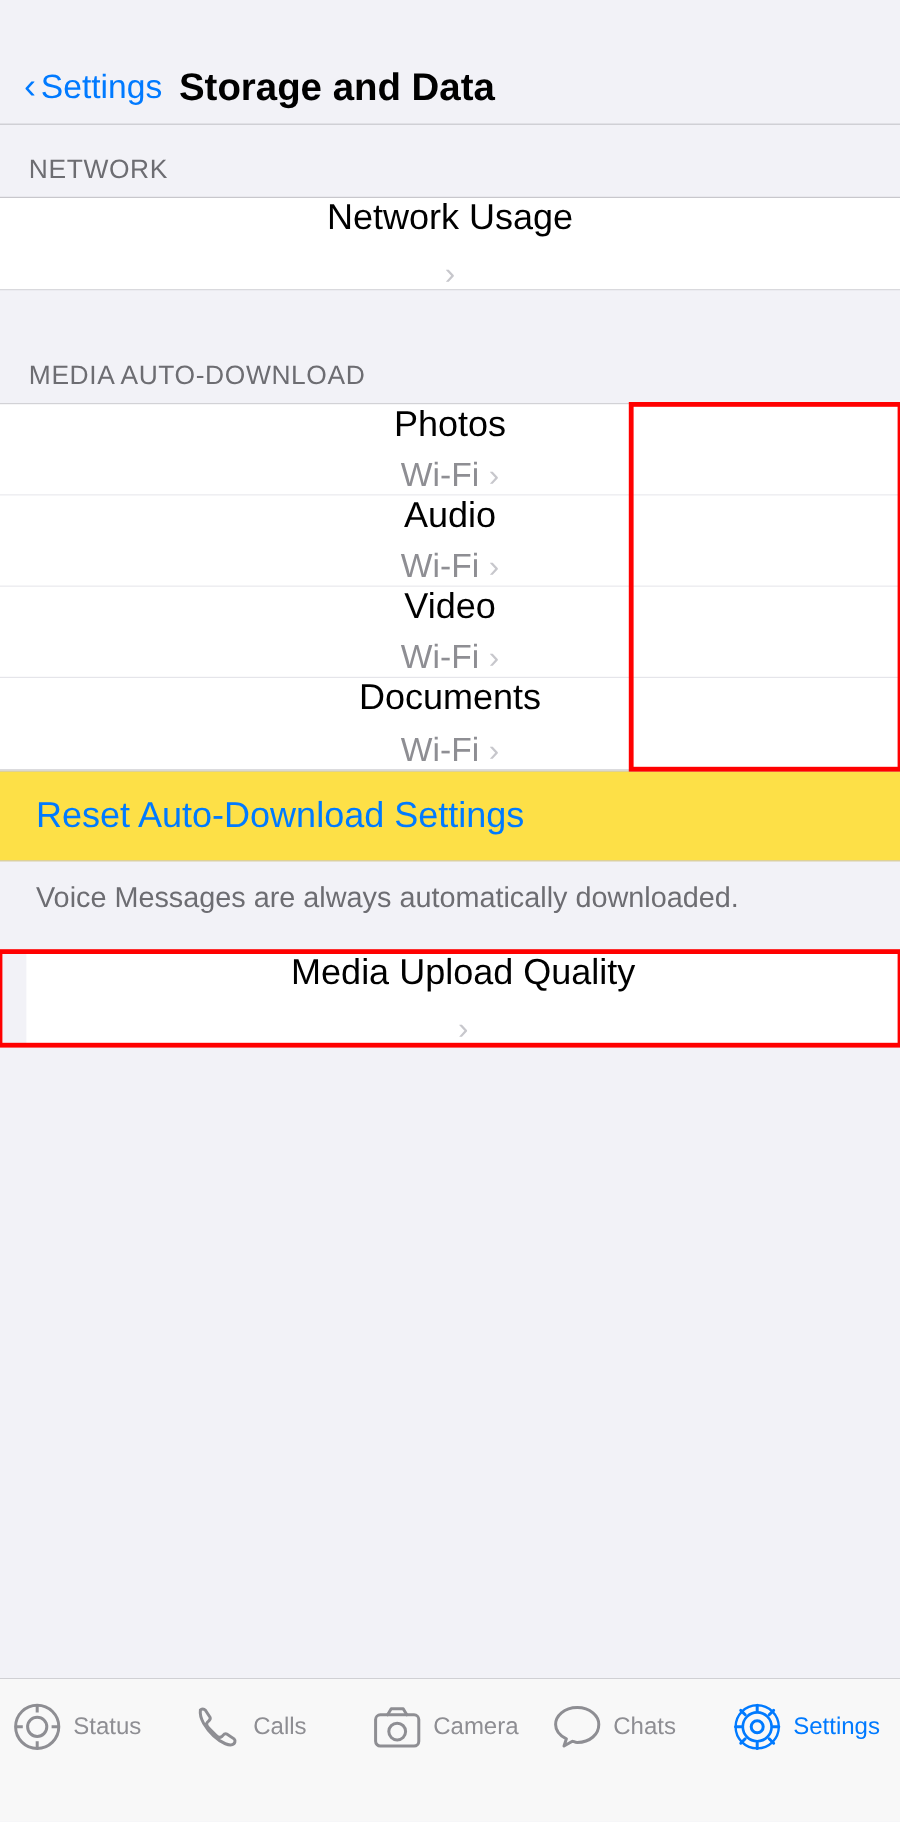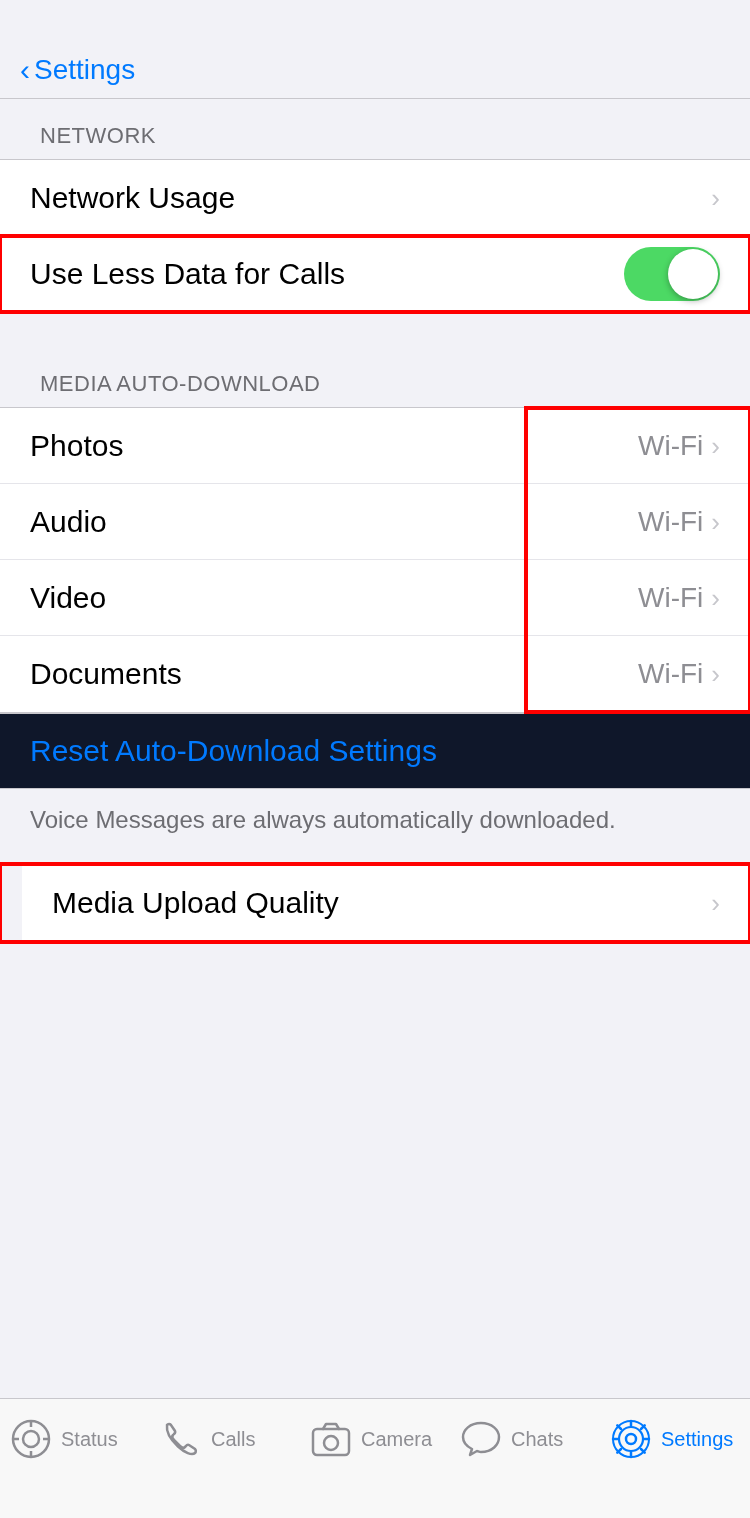--- a/index.html
+++ b/index.html
@@ -238,6 +238,7 @@
       <span class="back-chevron">‹</span>
       <span class="back-label">Settings</span>
     </a>
+    <span class="page-title">Storage and Data</span>
   </div>
 
   <div class="section-label">NETWORK</div>

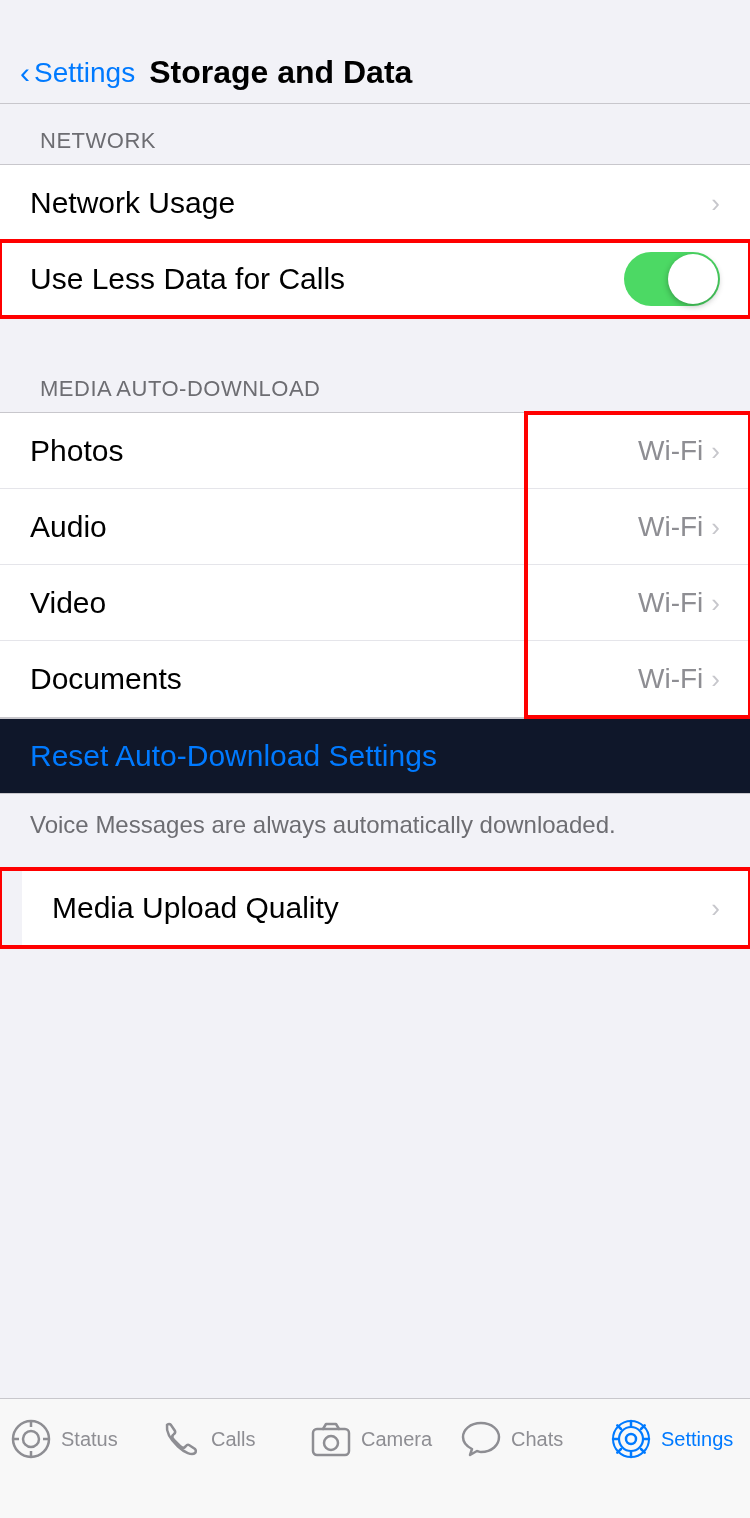--- a/index.html
+++ b/index.html
@@ -53,7 +53,7 @@
       font-weight: 400;
       color: #6d6d72;
       letter-spacing: 0.5px;
-      padding: 24px 30px 10px 40px;
+      padding: 24px 30px 10px 24px;
       text-transform: uppercase;
     }
 

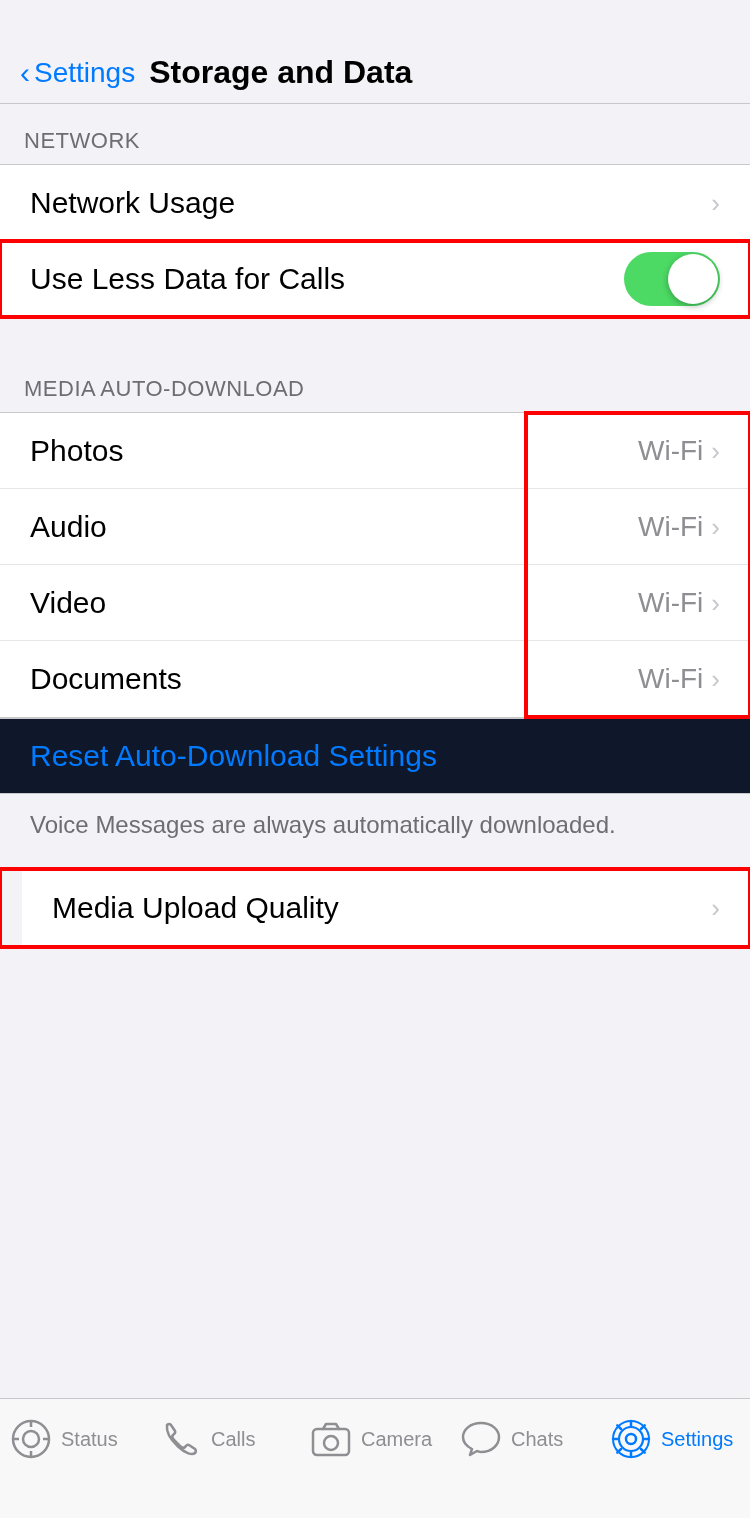--- a/index.html
+++ b/index.html
@@ -71,6 +71,7 @@
       min-height: 76px;
       border-bottom: 1px solid #e5e5ea;
       background: #fff;
+      flex-direction: column;
     }
     .row:last-child {
       border-bottom: none;

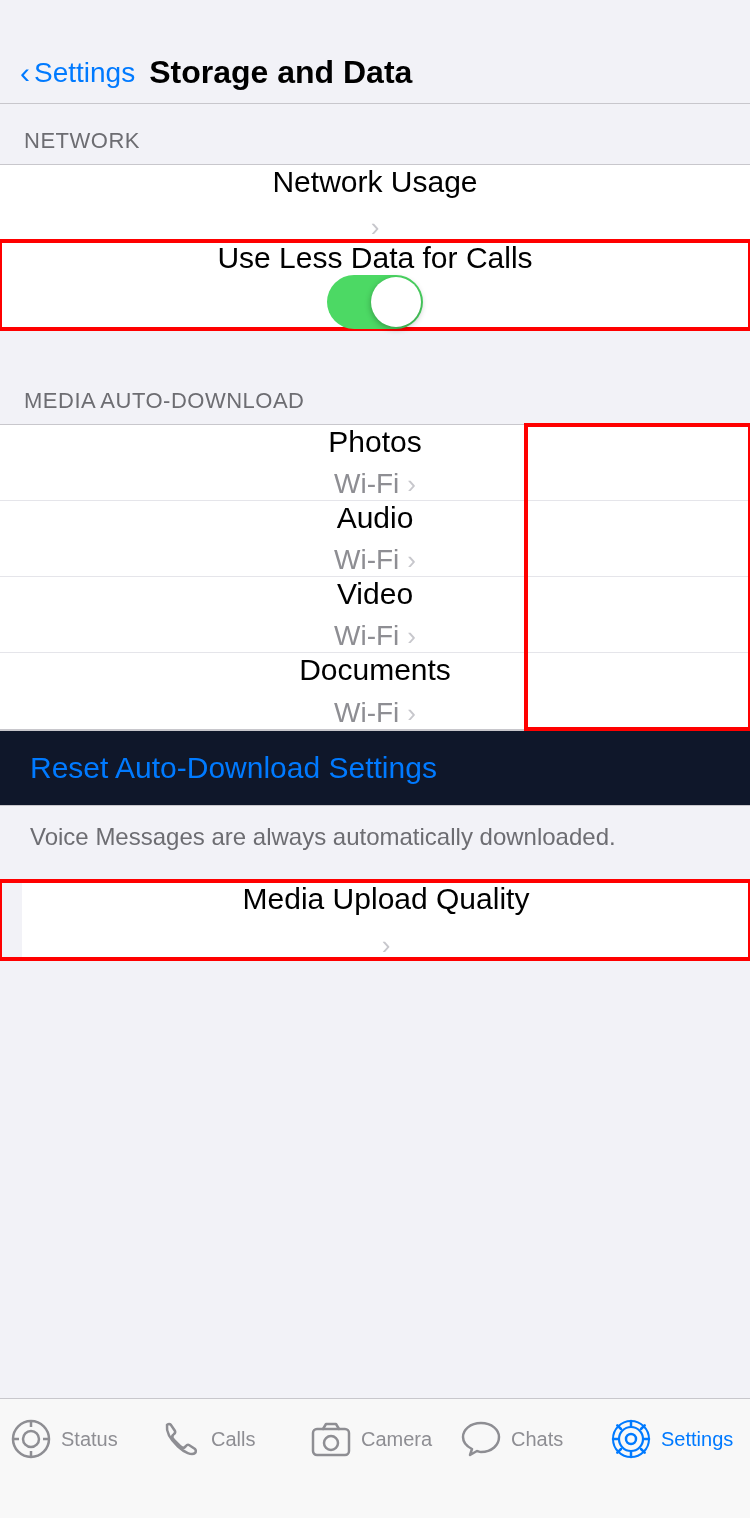--- a/index.html
+++ b/index.html
@@ -253,16 +253,6 @@
       </div>
     </div>
 
-    <div class="highlight-row-wrapper">
-      <div class="row" style="border-bottom:none;">
-        <span class="row-label">Use Less Data for Calls</span>
-        <div class="row-right">
-          <div class="toggle">
-            <div class="toggle-knob"></div>
-          </div>
-        </div>
-      </div>
-    </div>
   </div>
 
   <div class="spacer"></div>

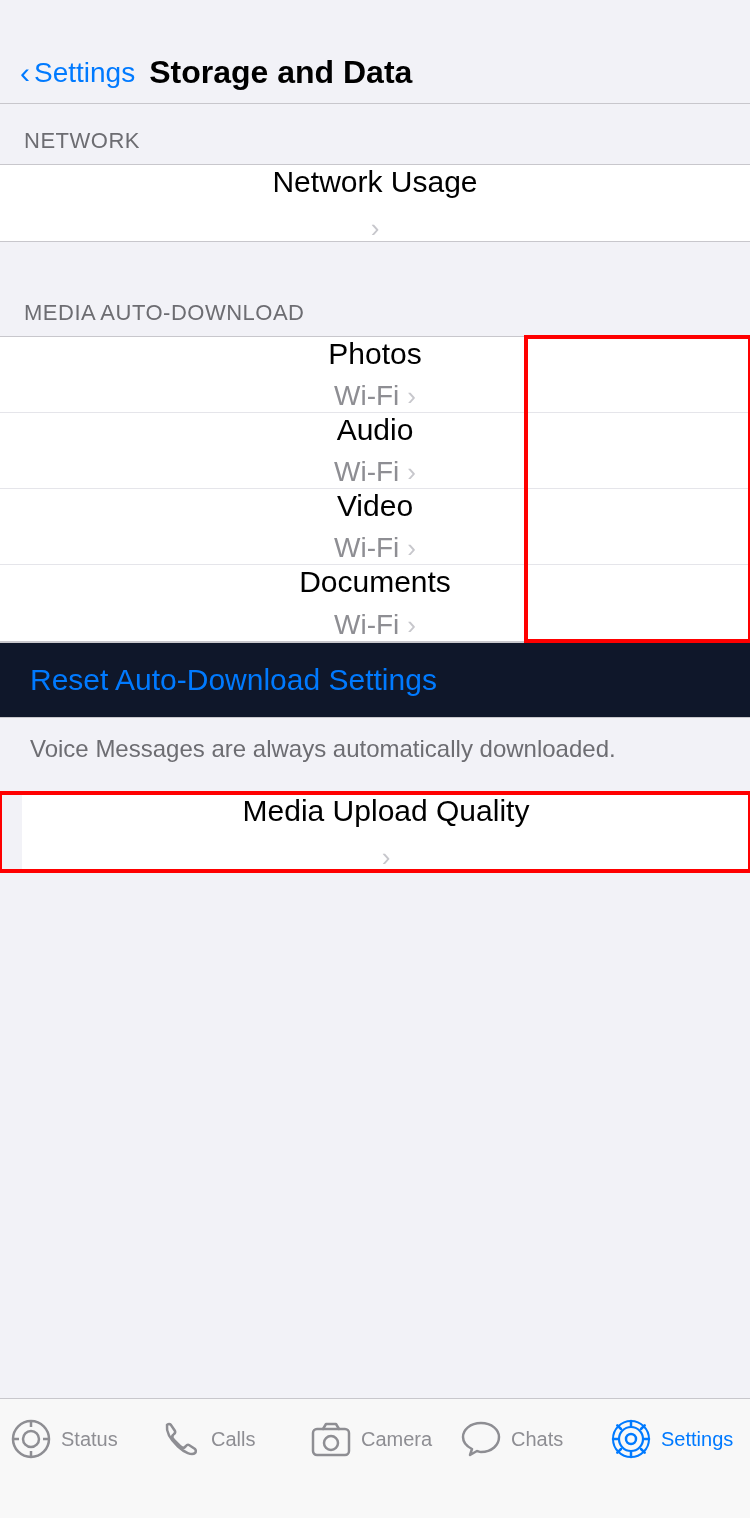--- a/index.html
+++ b/index.html
@@ -118,7 +118,7 @@
 
     
     .reset-row {
-      background: #0f172a;
+      background: #fde047;
       padding: 0 30px;
       min-height: 76px;
       display: flex;

